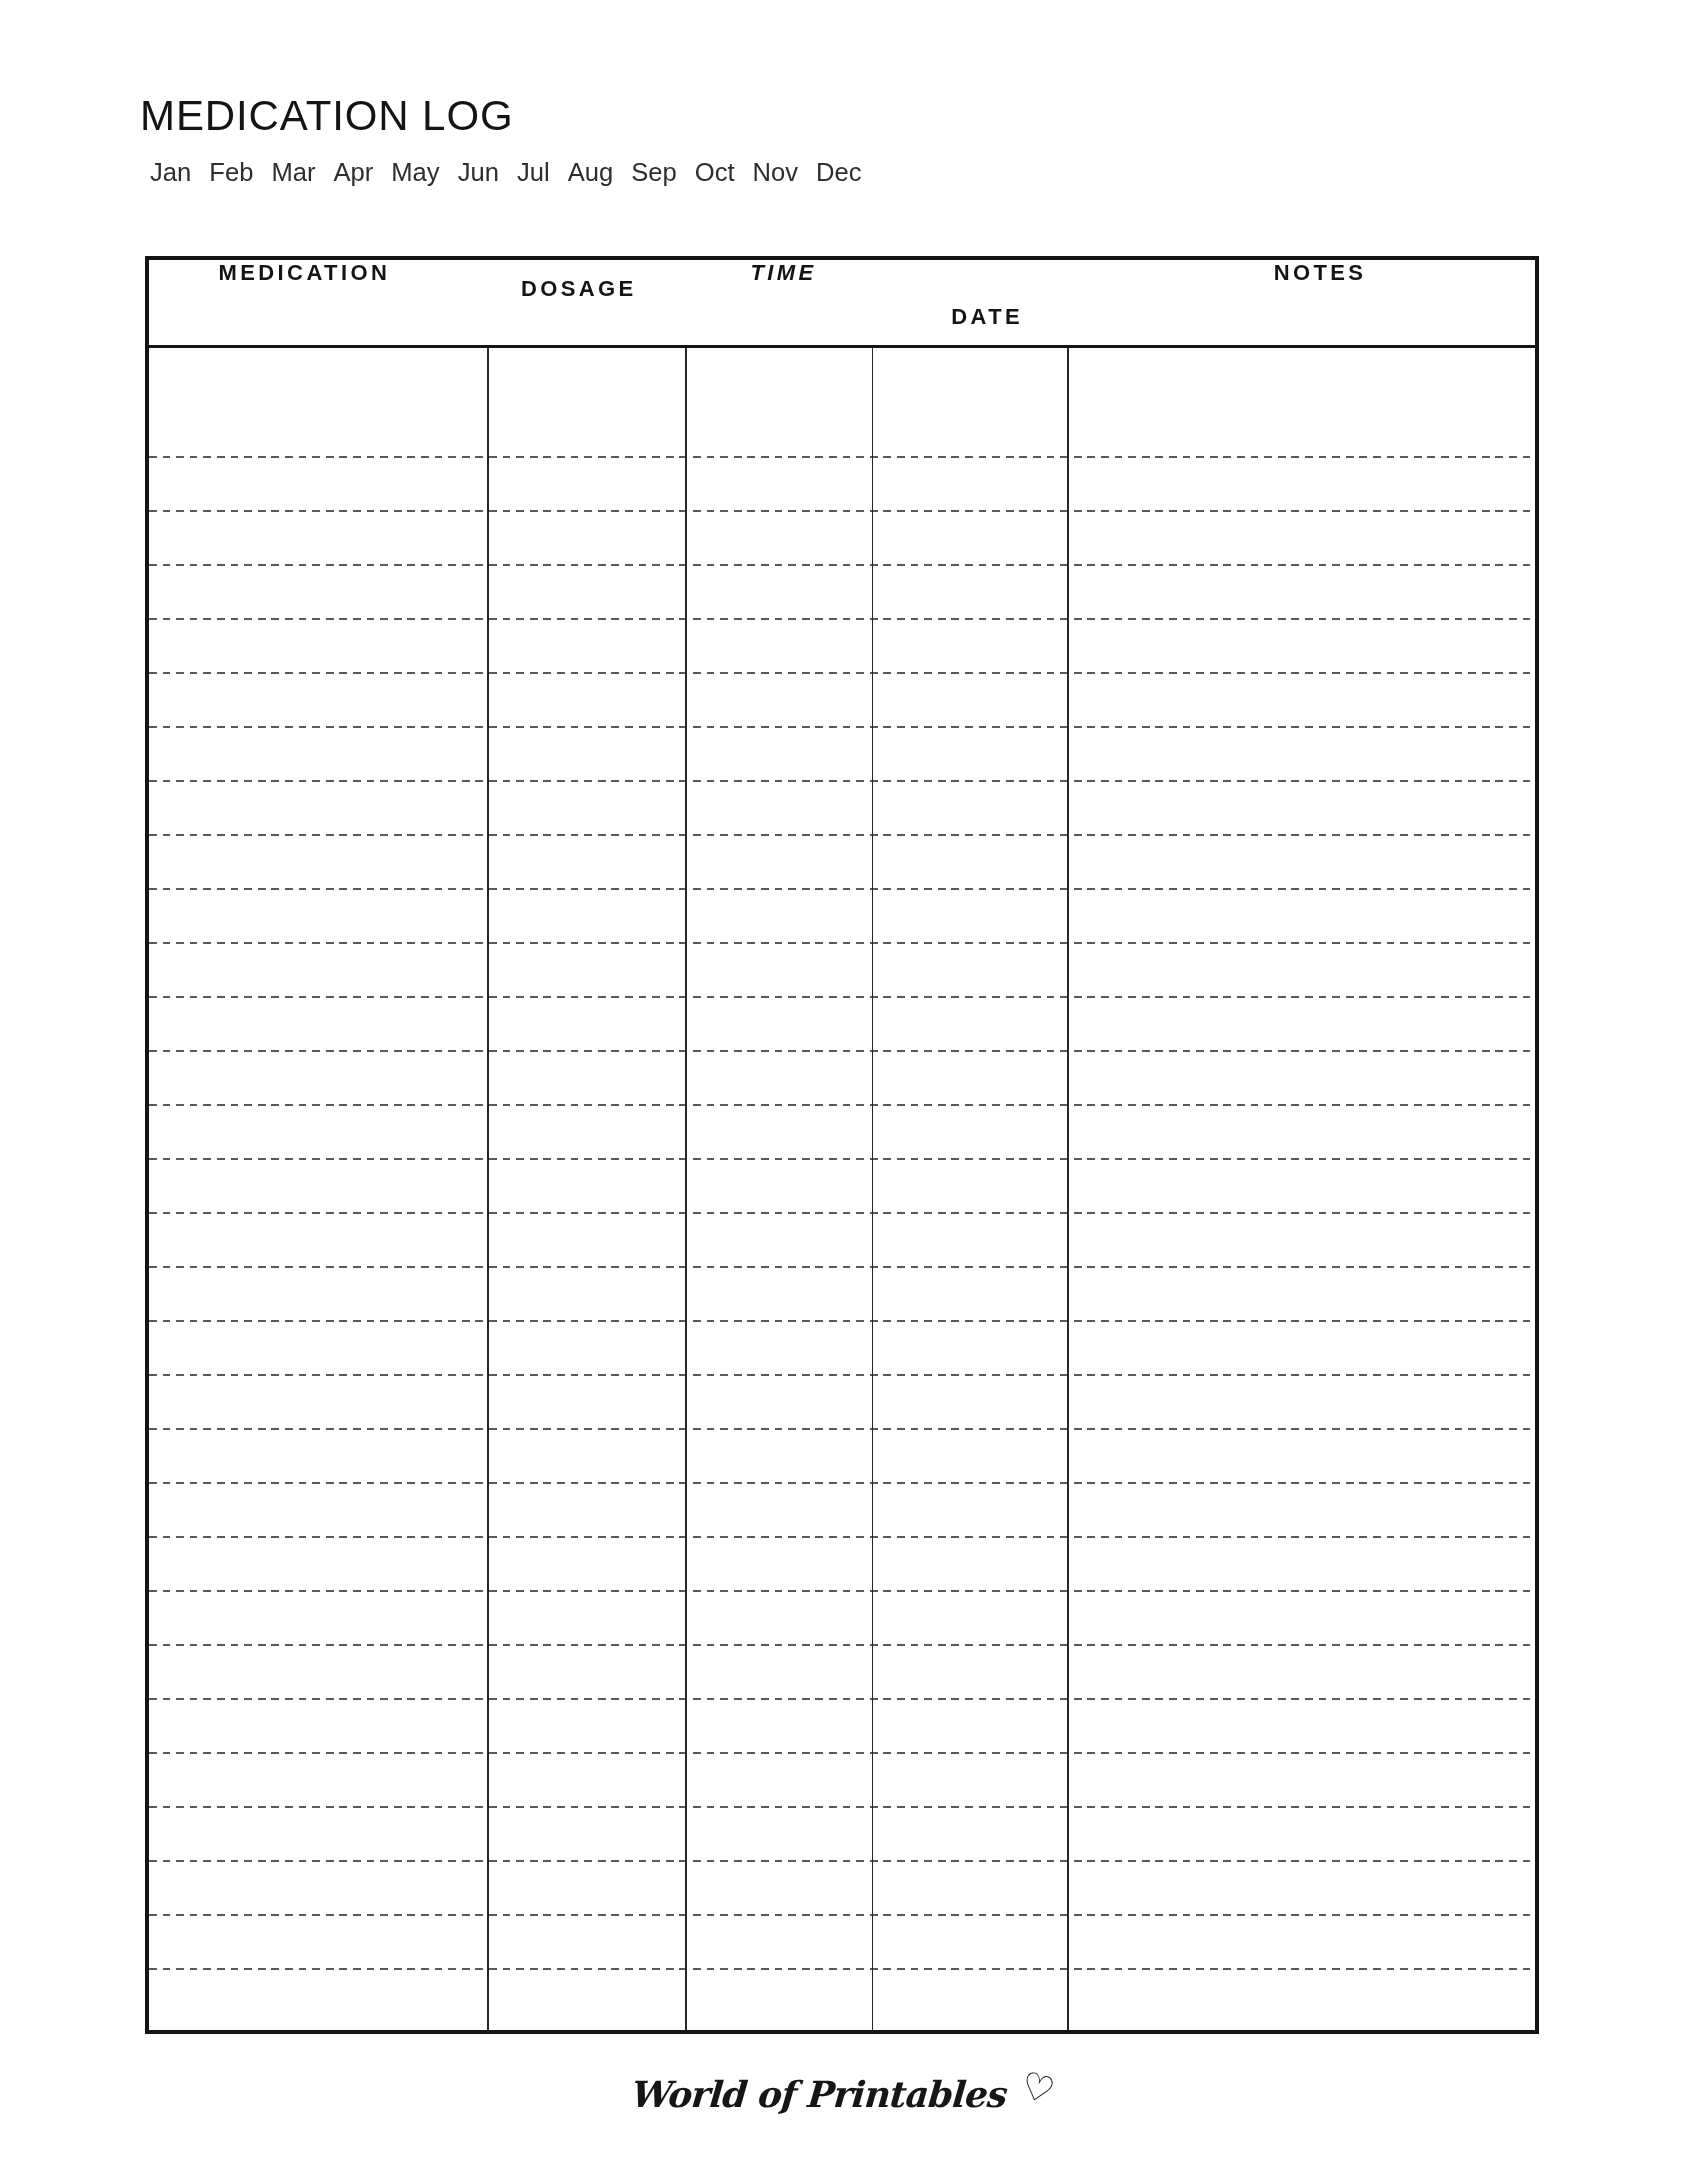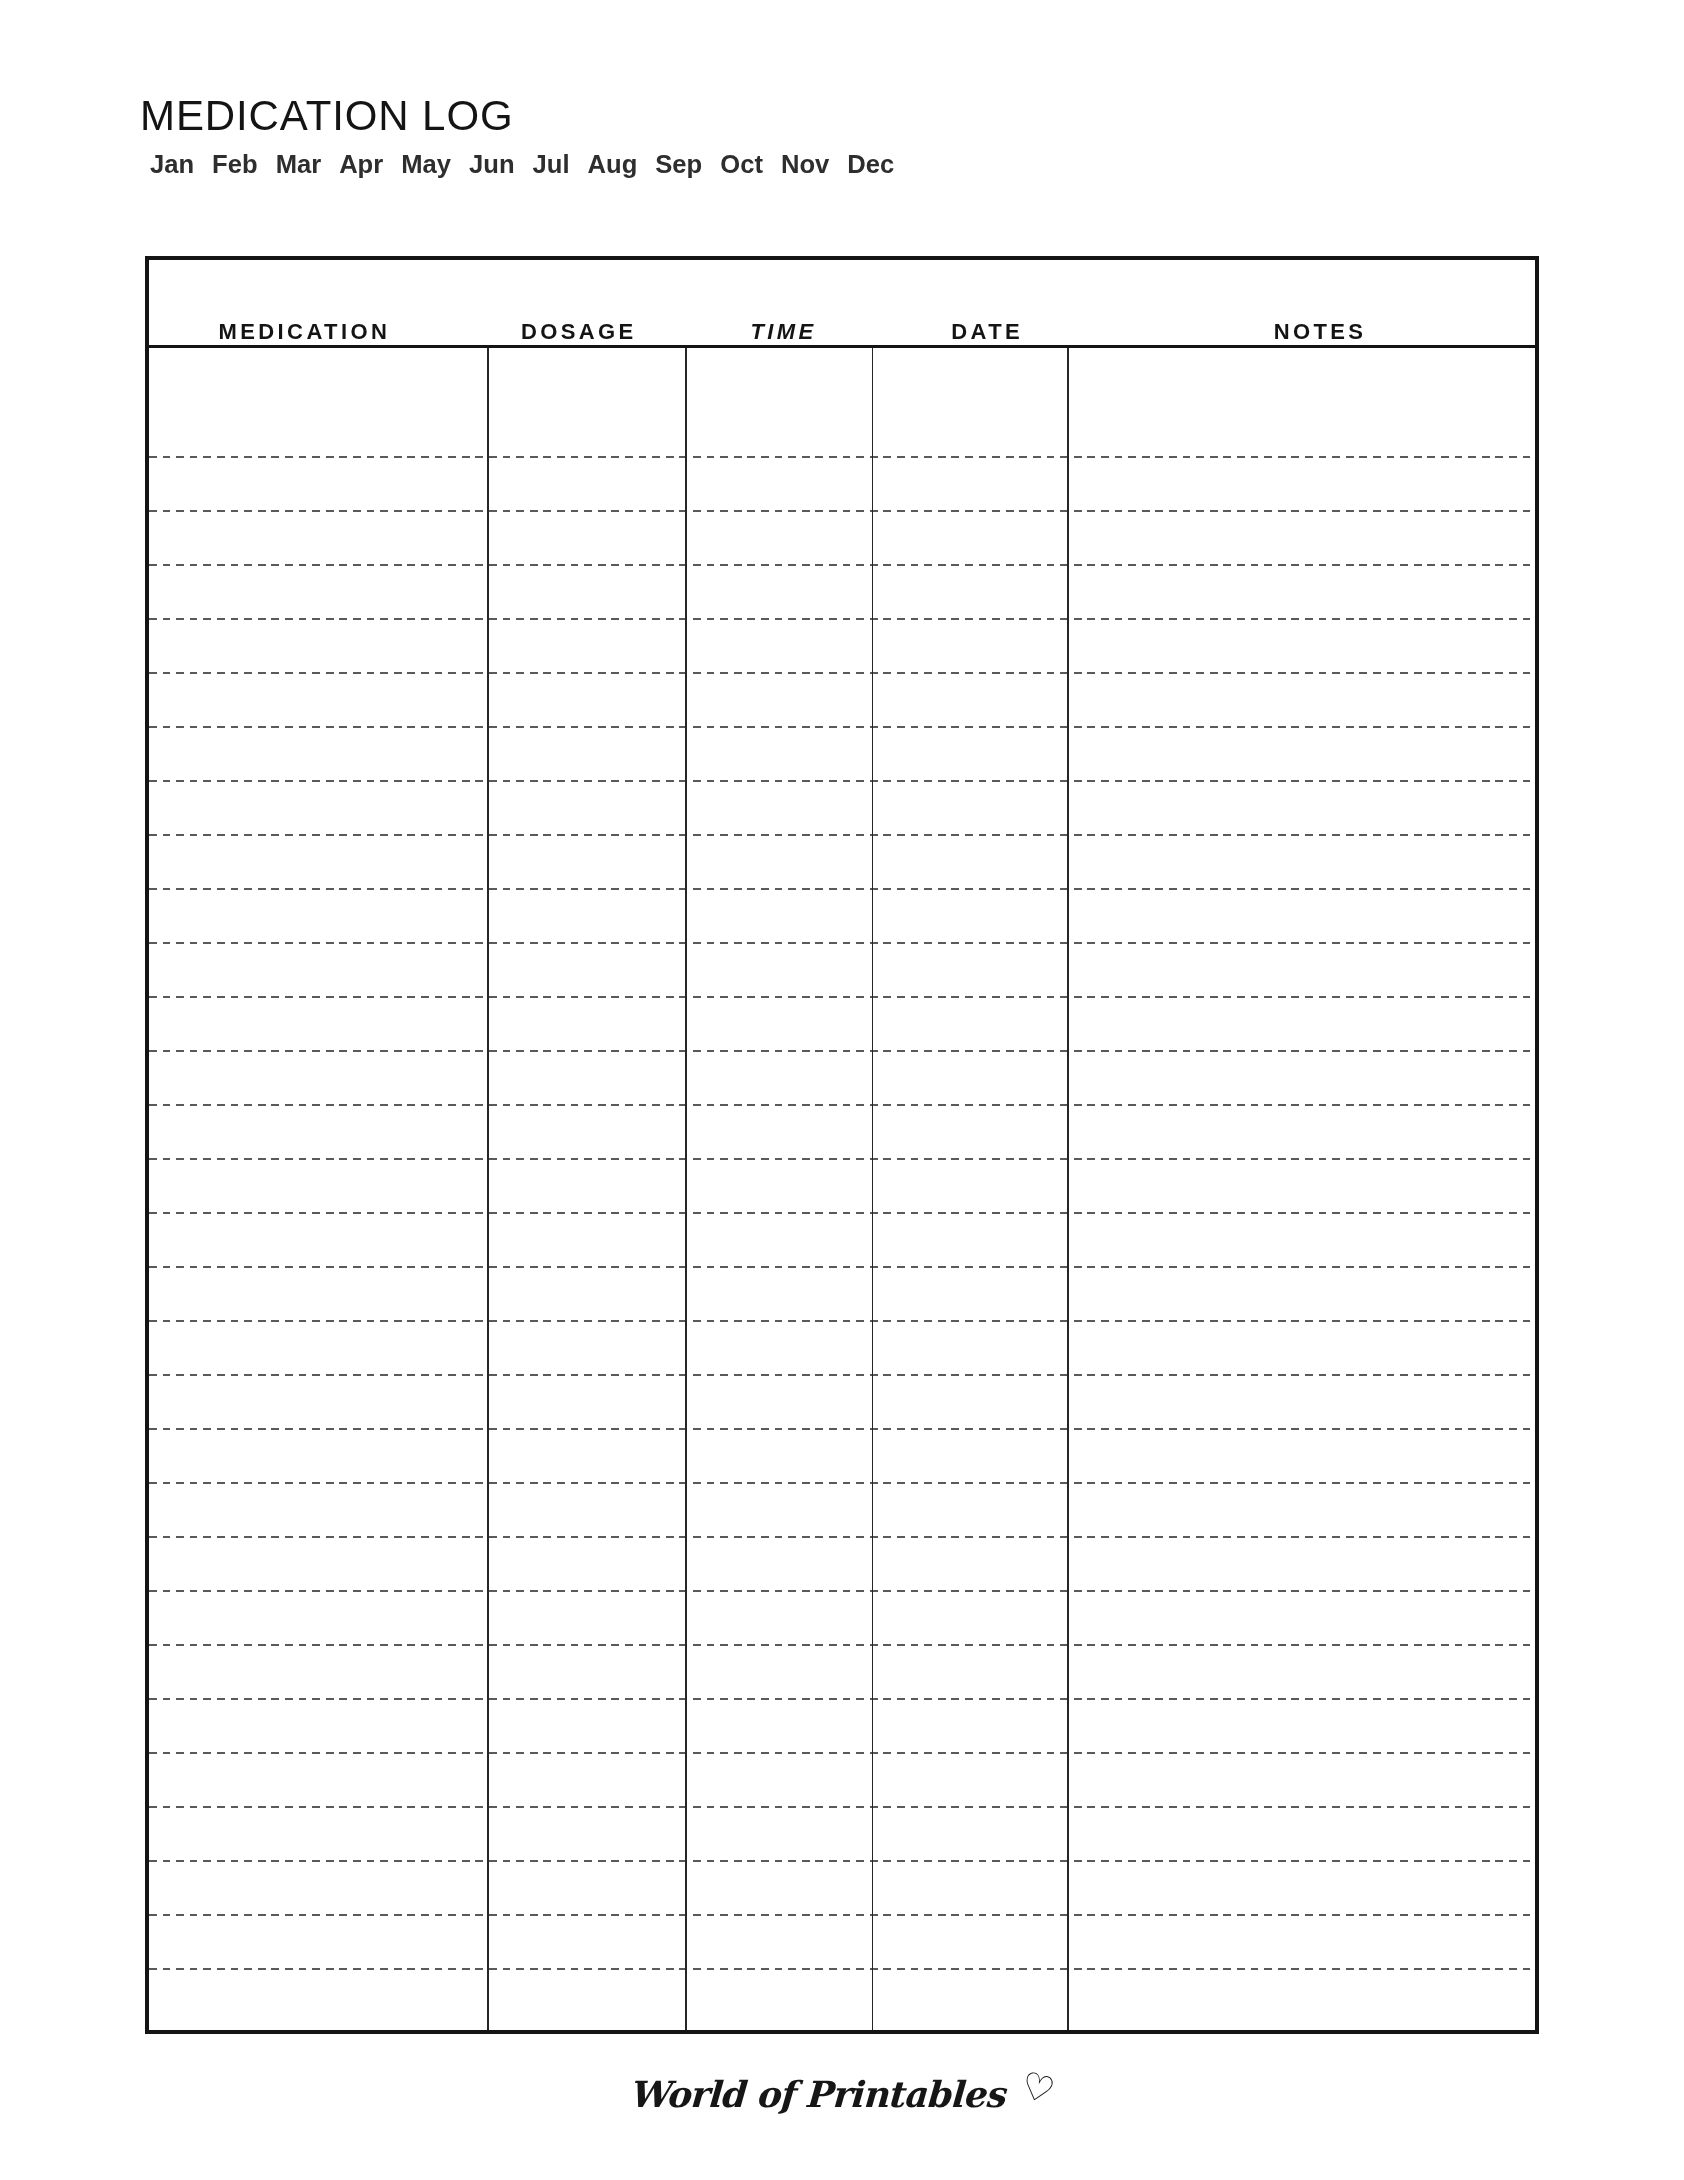--- a/index.html
+++ b/index.html
@@ -26,9 +26,9 @@
     white-space:nowrap;
   }
   .months-row{
-    position:absolute;left:150px;top:152px;
+    position:absolute;left:150px;top:160px;
     display:flex;column-gap:18px;
-    font-size:25.6px;font-weight:700;color:var(--muted);
+    font-size:25.6px;font-weight:400;color:var(--muted);
     line-height:1;white-space:nowrap;
   }
 

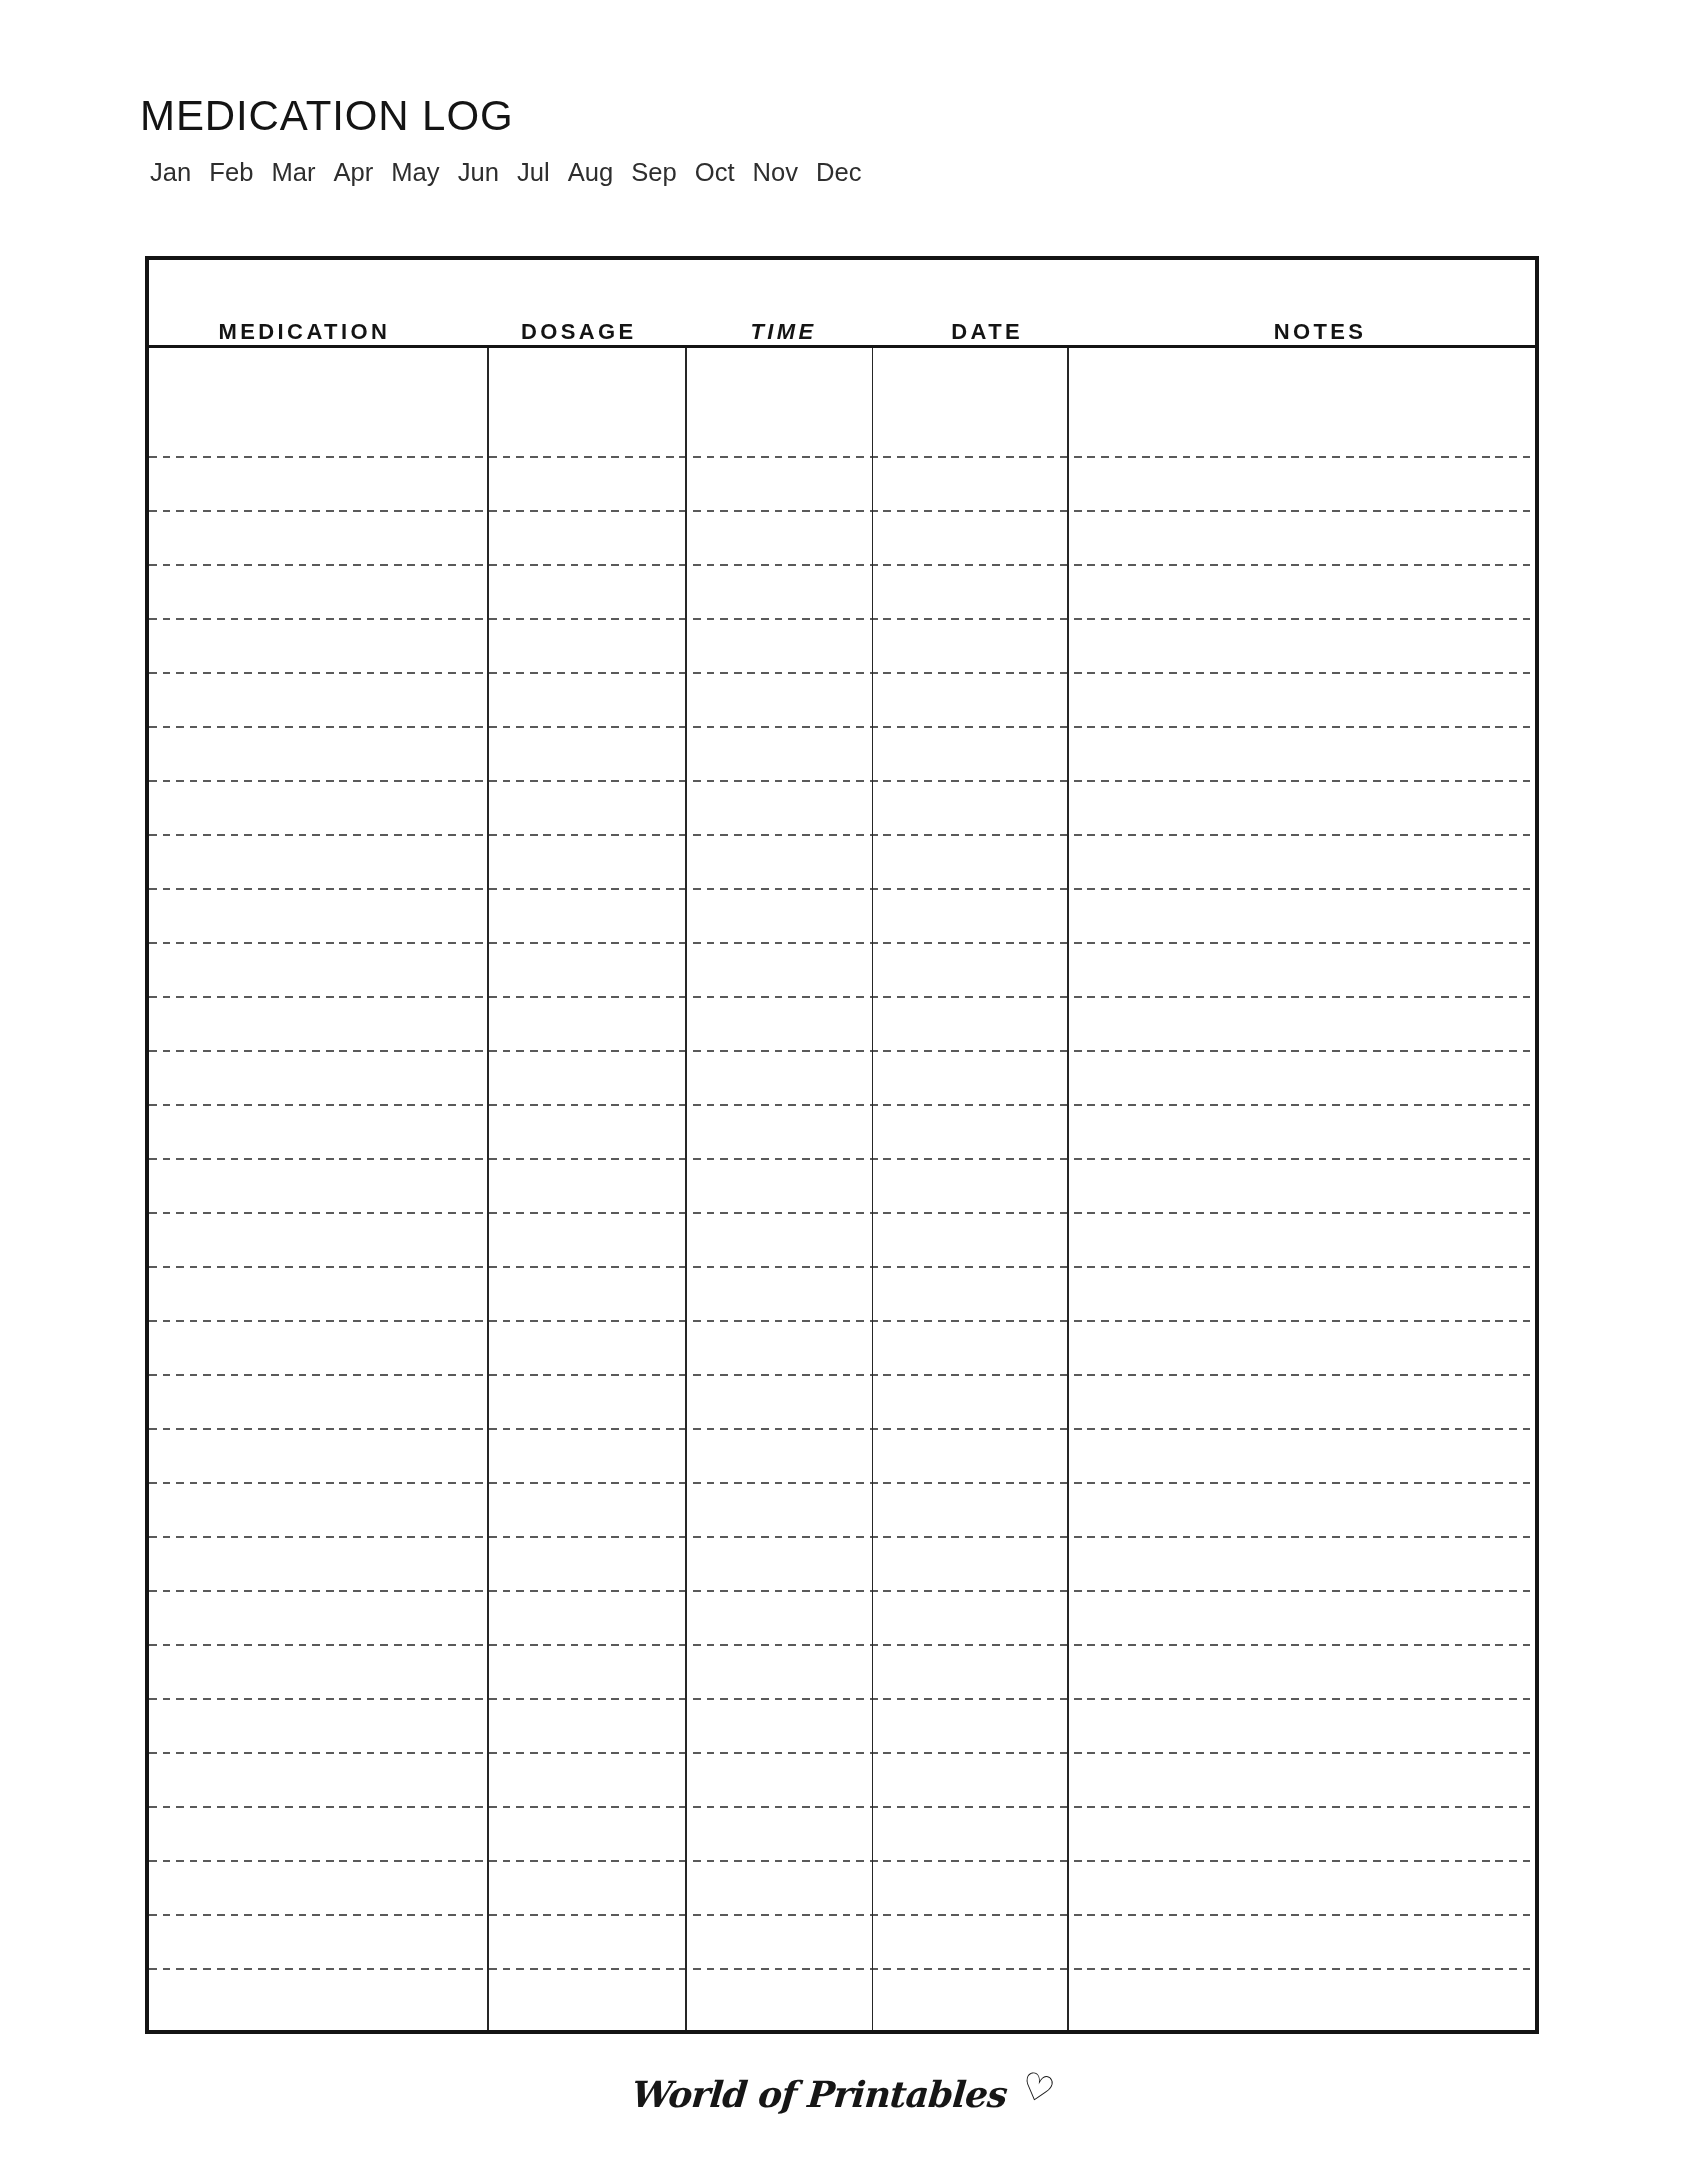--- a/index.html
+++ b/index.html
@@ -43,7 +43,7 @@
   .thead{
     flex:0 0 88px;
     border-bottom:3.4px solid var(--ink);
-    display:flex;align-items:flex-end;gap:28px;
+    display:flex;align-items:flex-start;gap:28px;
   }
   .th{
     display:flex;justify-content:center;align-items:center;

